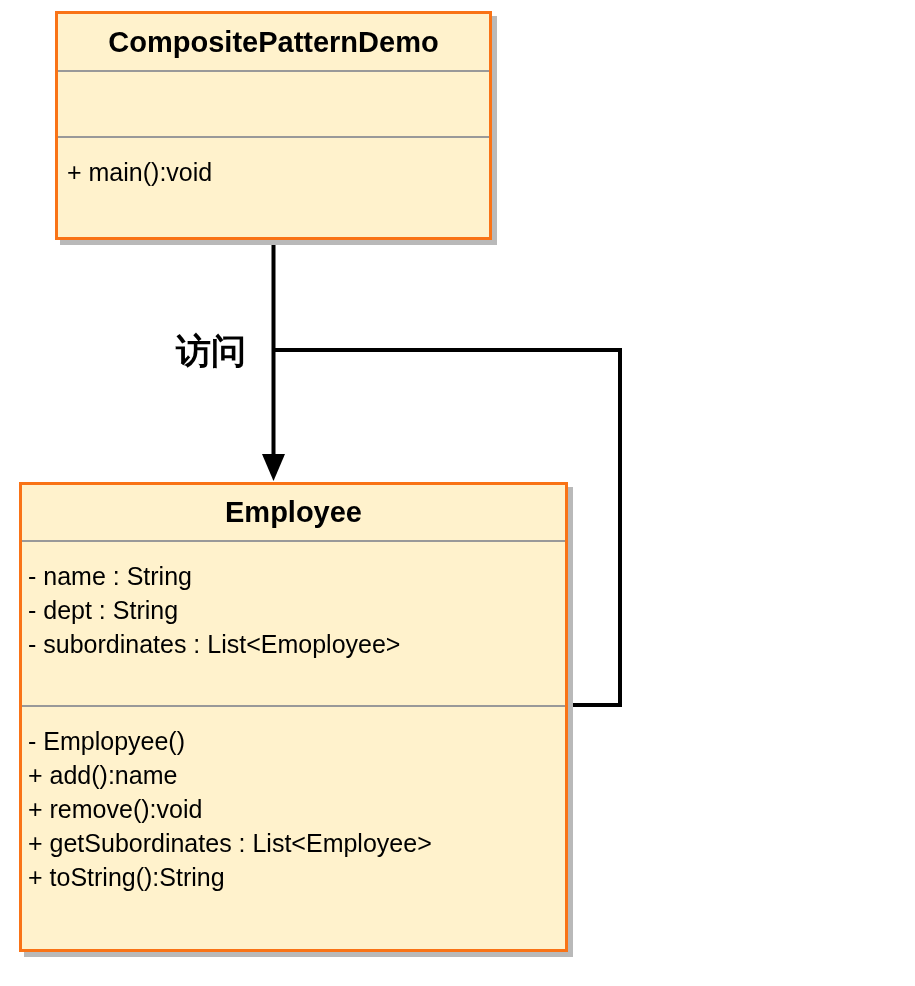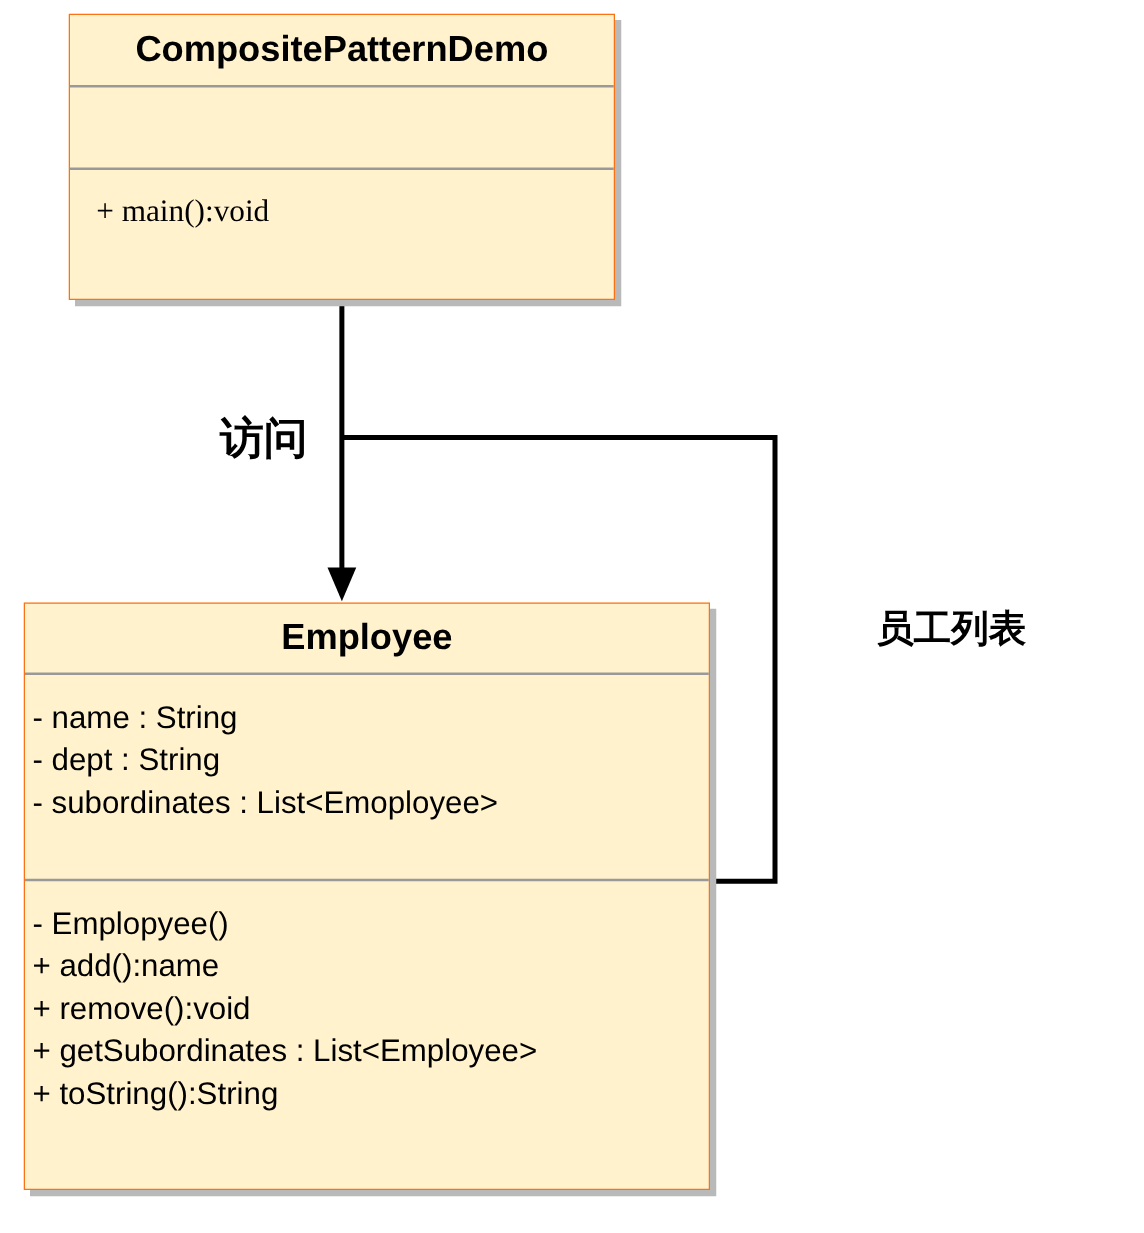--- a/index.html
+++ b/index.html
@@ -22,7 +22,7 @@
     position: absolute;
     box-sizing: border-box;
     background: #FFF2CC;
-    border: 1px solid #f97316;
+    border: 3px solid #f97316;
     box-shadow: 5px 5px 0 0 #b9b9b9;
     display: flex;
     flex-direction: column;

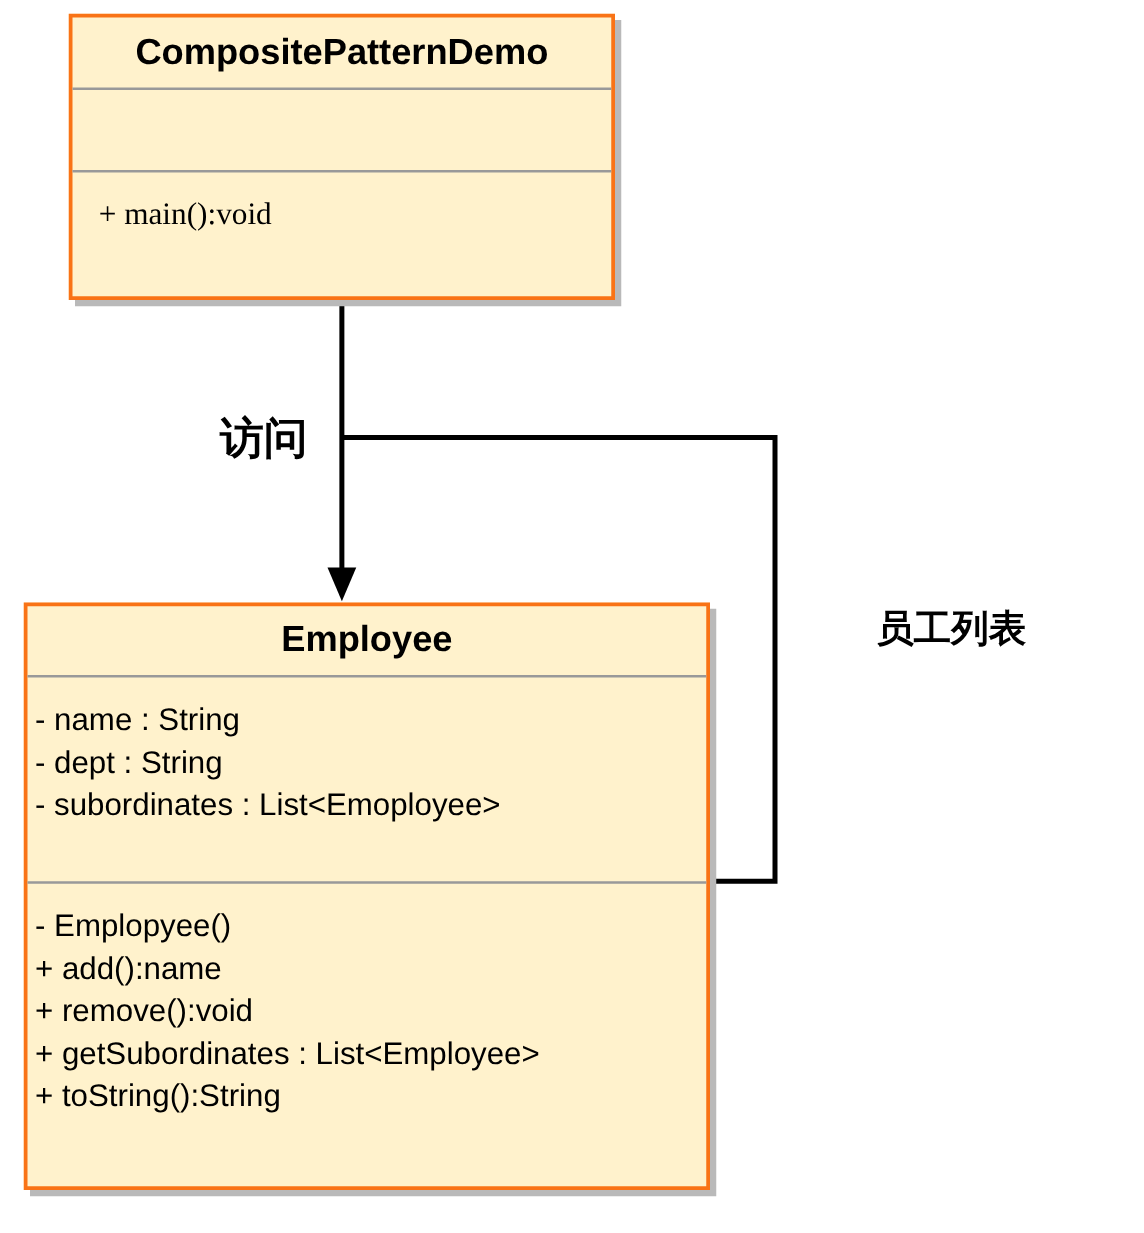--- a/index.html
+++ b/index.html
@@ -55,7 +55,7 @@
   #class-demo { left: 55px; top: 11px; width: 437px; height: 229px; }
   #class-demo .uml-title   { height: 56px; }
   #class-demo .uml-attrs   { height: 66px; }
-  #class-demo .uml-methods { padding: 17px 8px 0 21px; font-family: Liberation Serif, serif; }
+  #class-demo .uml-methods { padding: 17px 8px 0 9px; }
 
   
   #class-employee { left: 19px; top: 482px; width: 549px; height: 470px; }

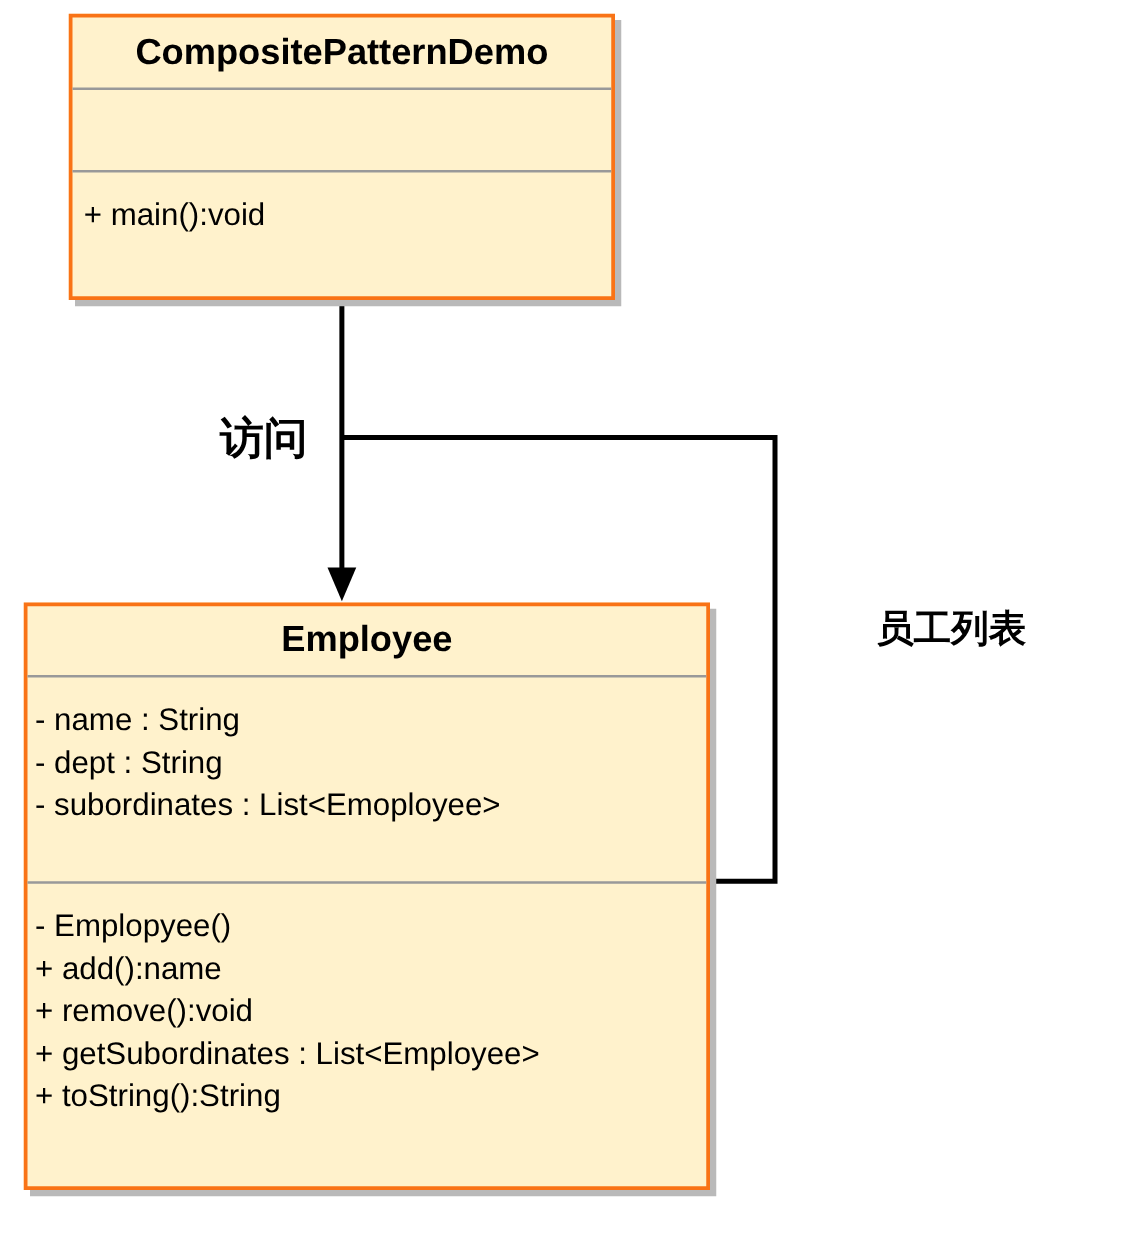--- a/index.html
+++ b/index.html
@@ -117,7 +117,6 @@
   </div>
 
   <div class="edge-label" id="label-access">访问</div>
-  <div class="edge-label" id="label-list">员工列表</div>
 
 </div>
 

